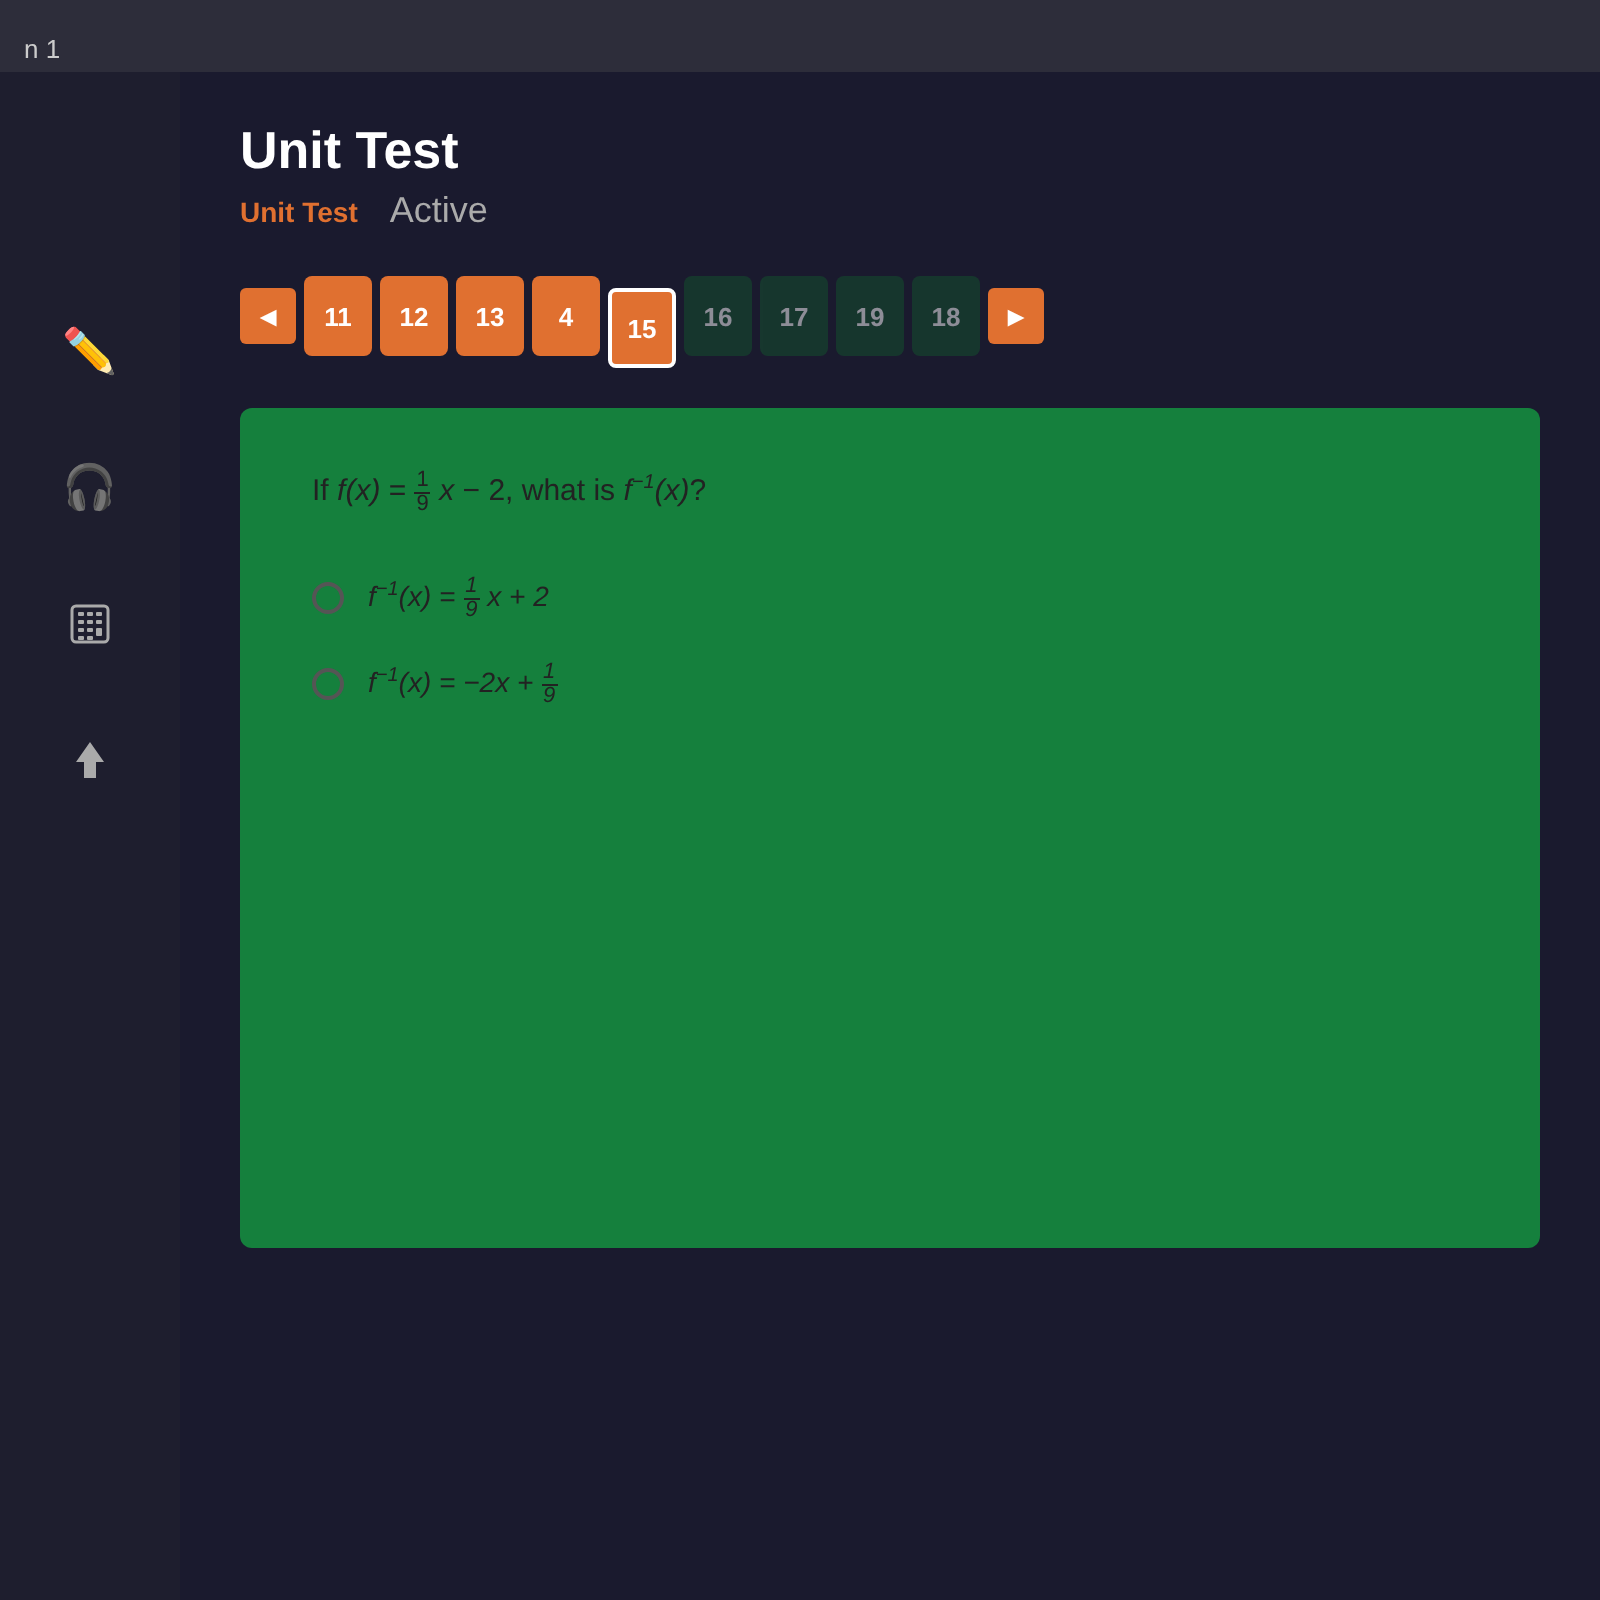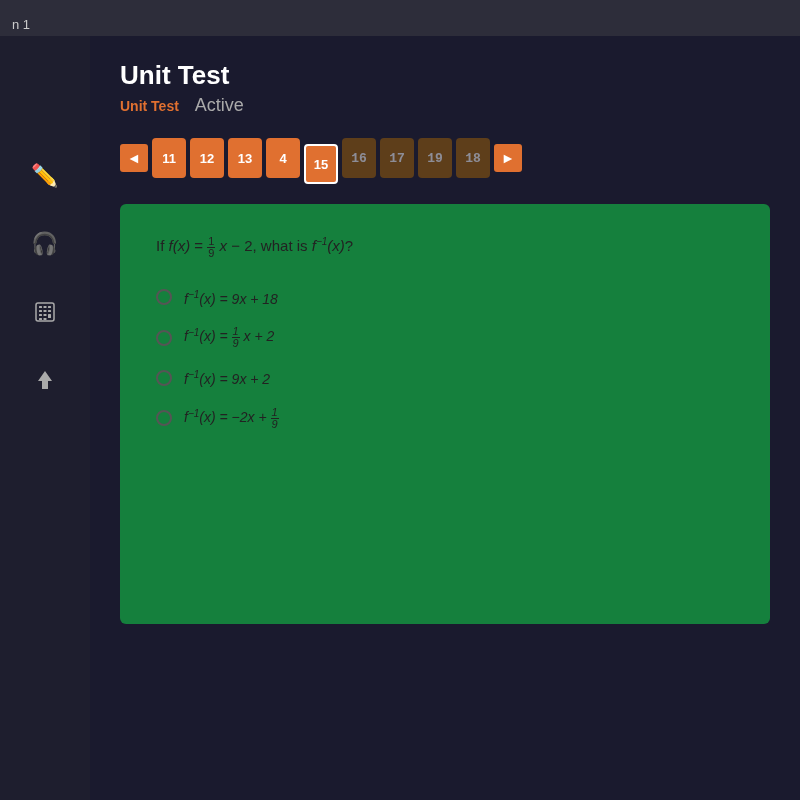--- a/index.html
+++ b/index.html
@@ -126,9 +126,8 @@
       background: #e07030;
     }
     .page-btn.inactive-page {
-      background: #a16207;
+      background: #14532d;
       opacity: 0.5;
-      font-family: Liberation Mono, monospace;
     }
     .page-btn.current-page {
       background: #e07030;

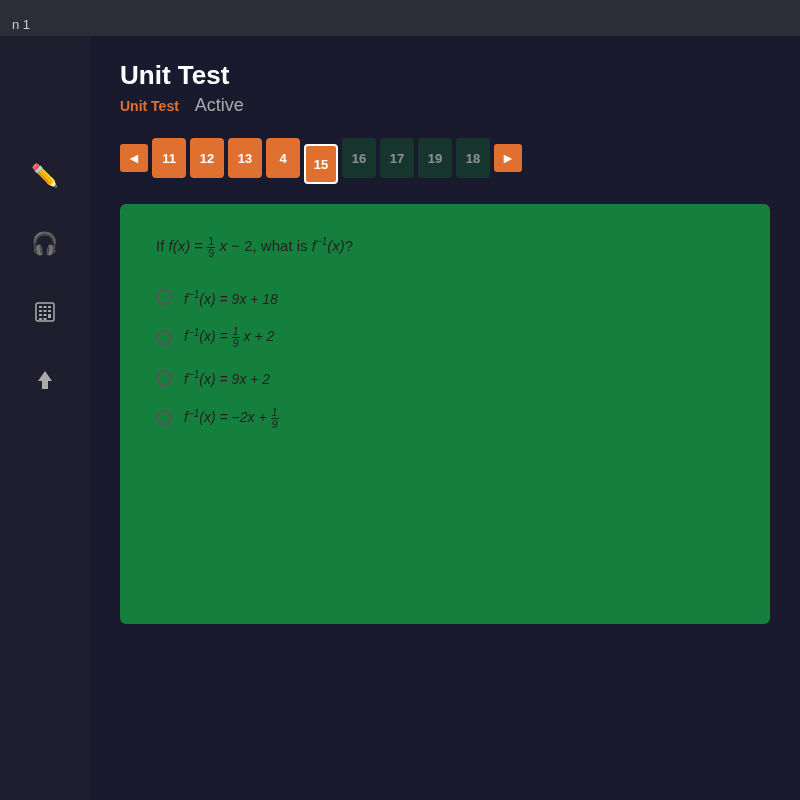--- a/index.html
+++ b/index.html
@@ -262,12 +262,6 @@
       what is <span class="math"><i>f</i><sup>−1</sup>(<i>x</i>)</span>?
     </div>
 
-    <div class="answer-option">
-      <div class="radio-circle"></div>
-      <span class="answer-text">
-        <i>f</i><sup>−1</sup>(<i>x</i>) = 9<i>x</i> + 18
-      </span>
-    </div>
 
     <div class="answer-option">
       <div class="radio-circle"></div>

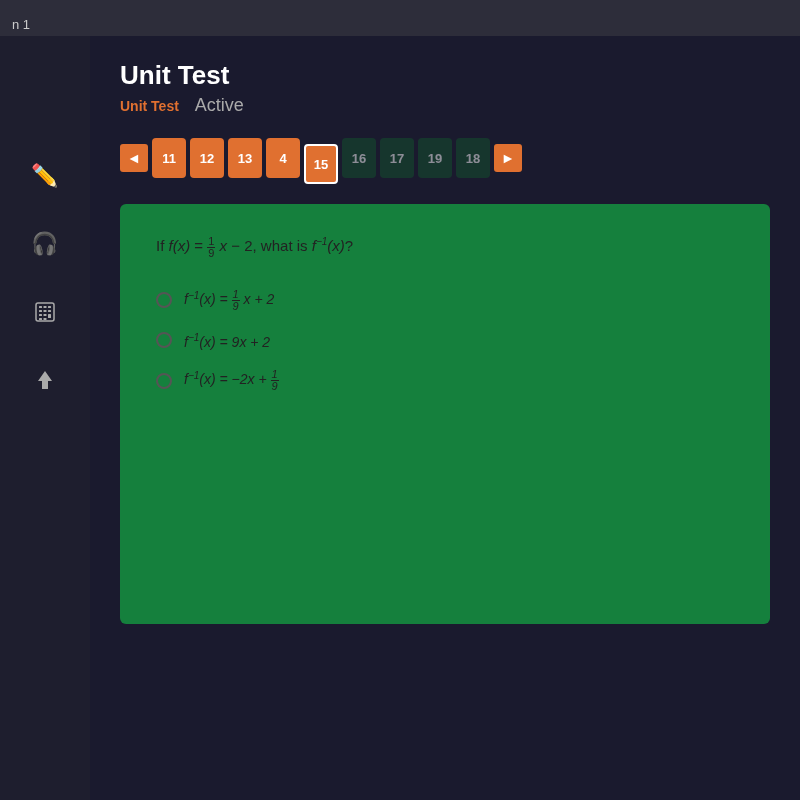--- a/index.html
+++ b/index.html
@@ -275,12 +275,6 @@
       </span>
     </div>
 
-    <div class="answer-option">
-      <div class="radio-circle"></div>
-      <span class="answer-text">
-        <i>f</i><sup>−1</sup>(<i>x</i>) = 9<i>x</i> + 2
-      </span>
-    </div>
 
     <div class="answer-option">
       <div class="radio-circle"></div>

